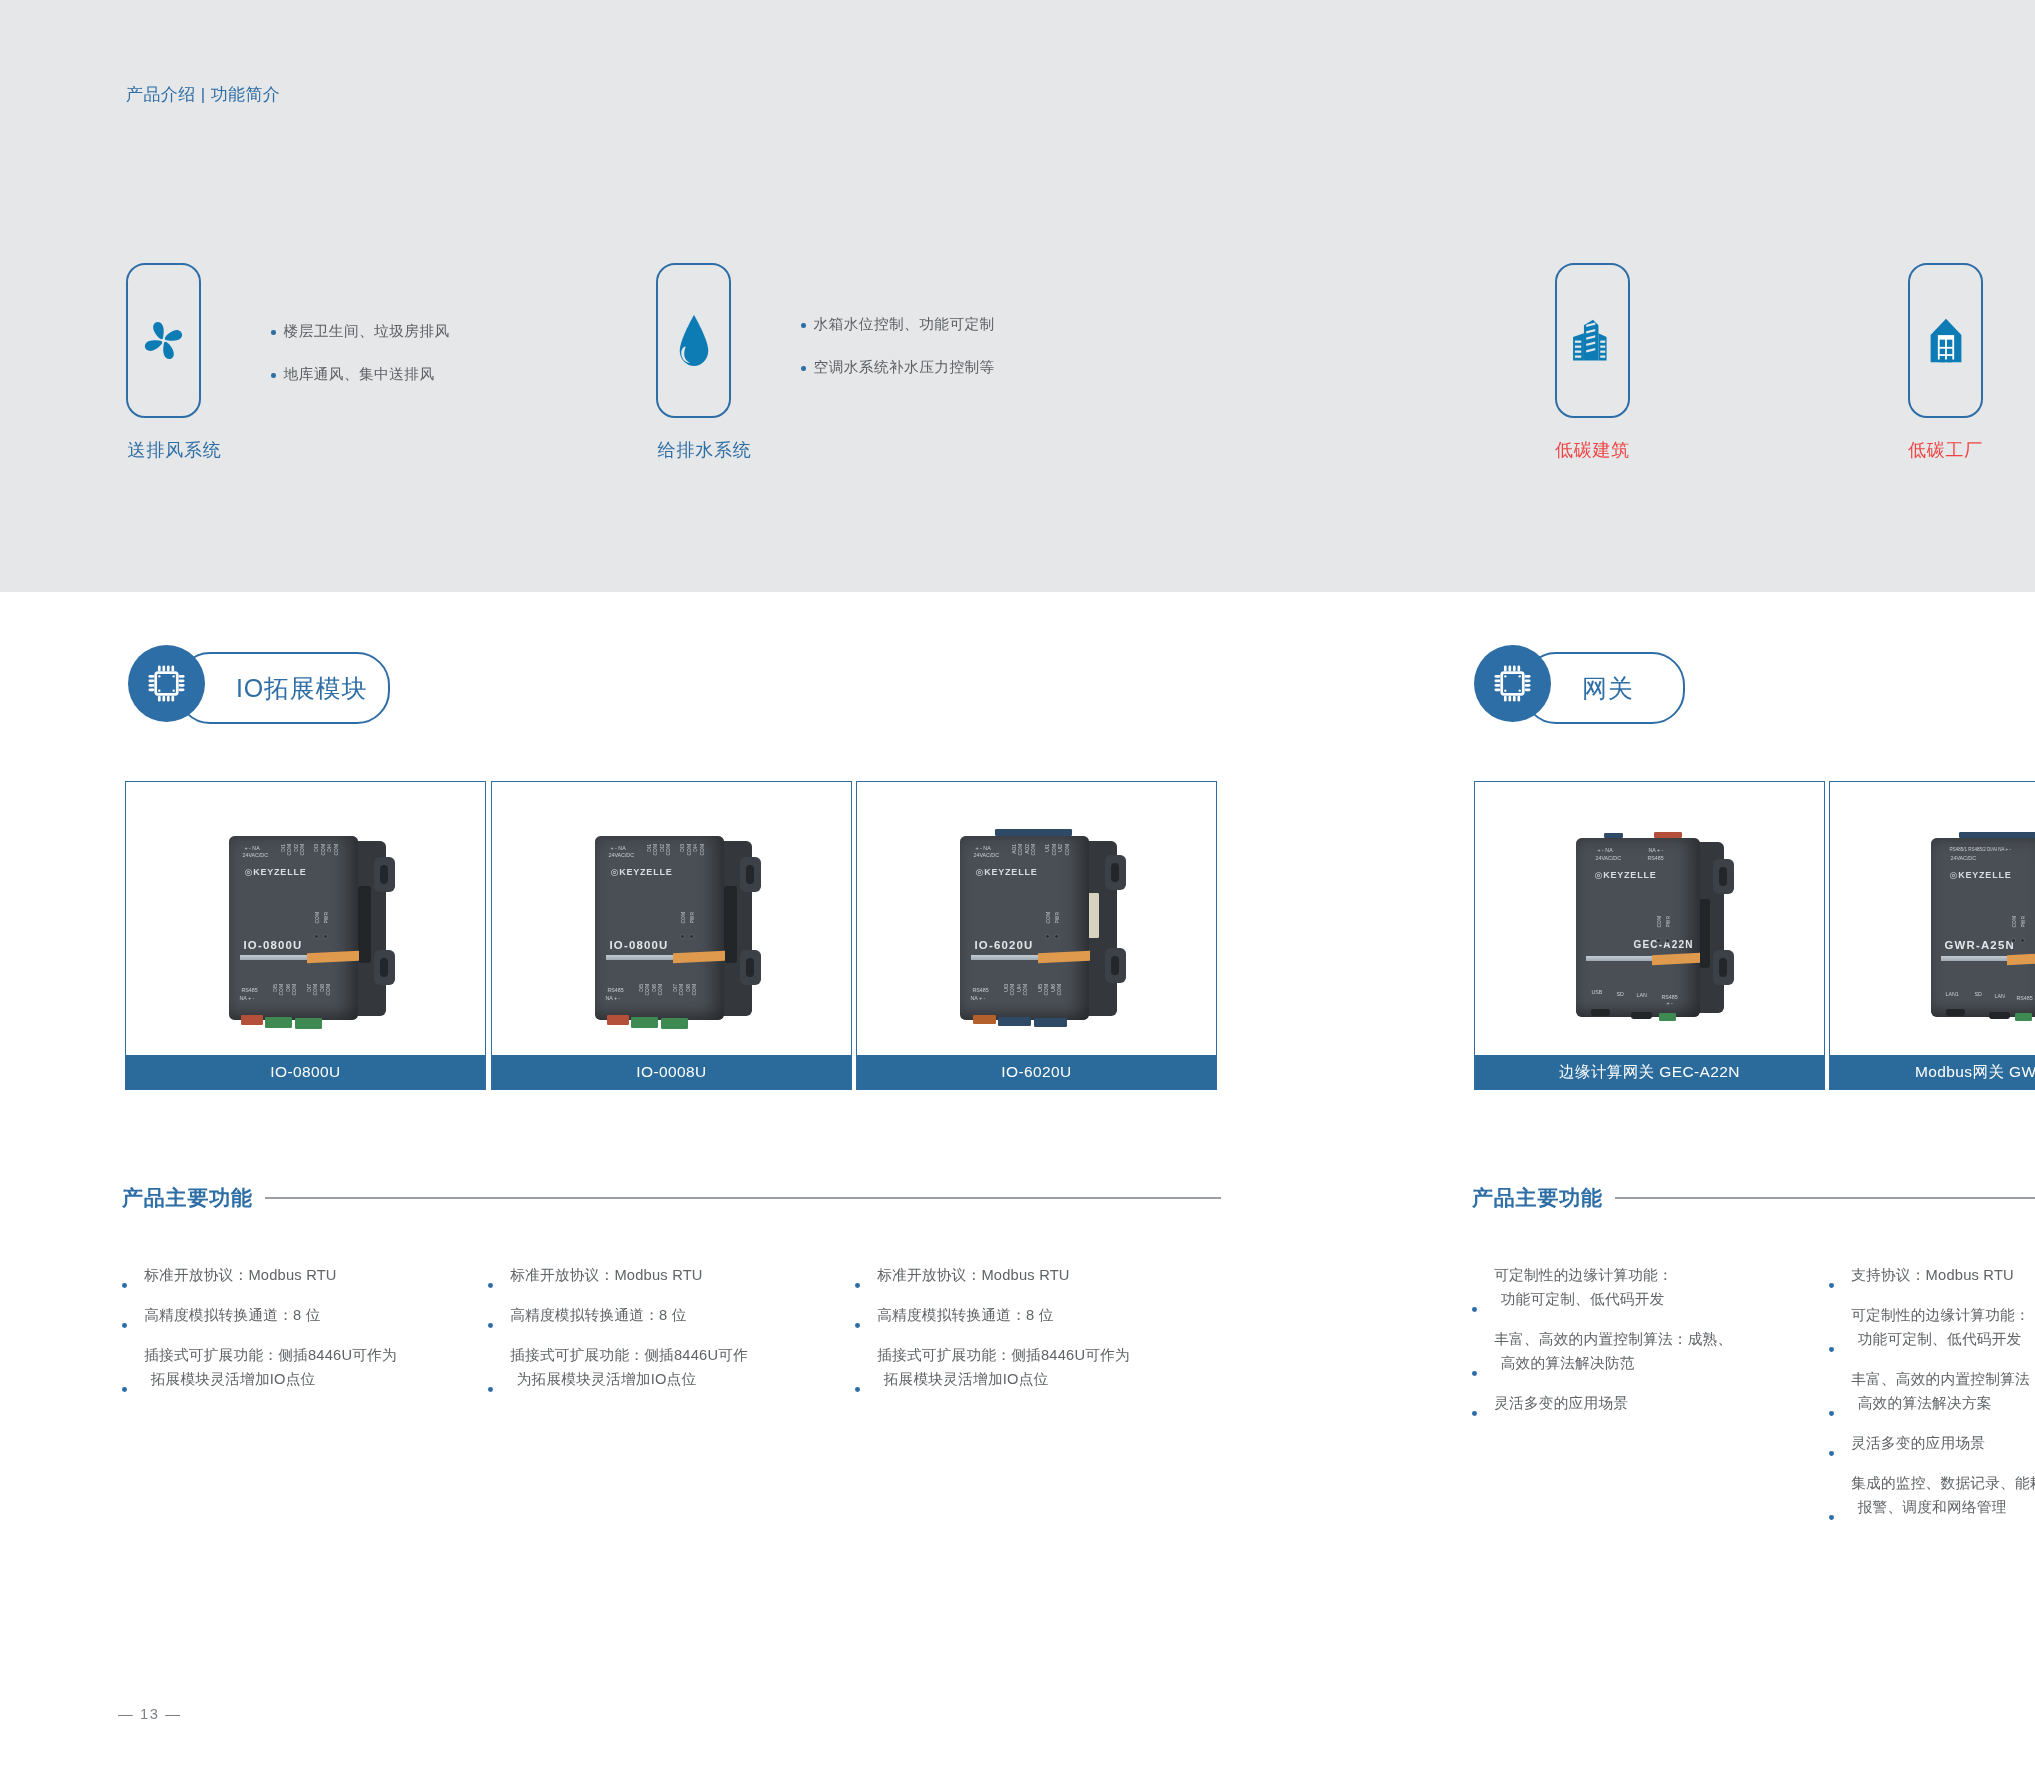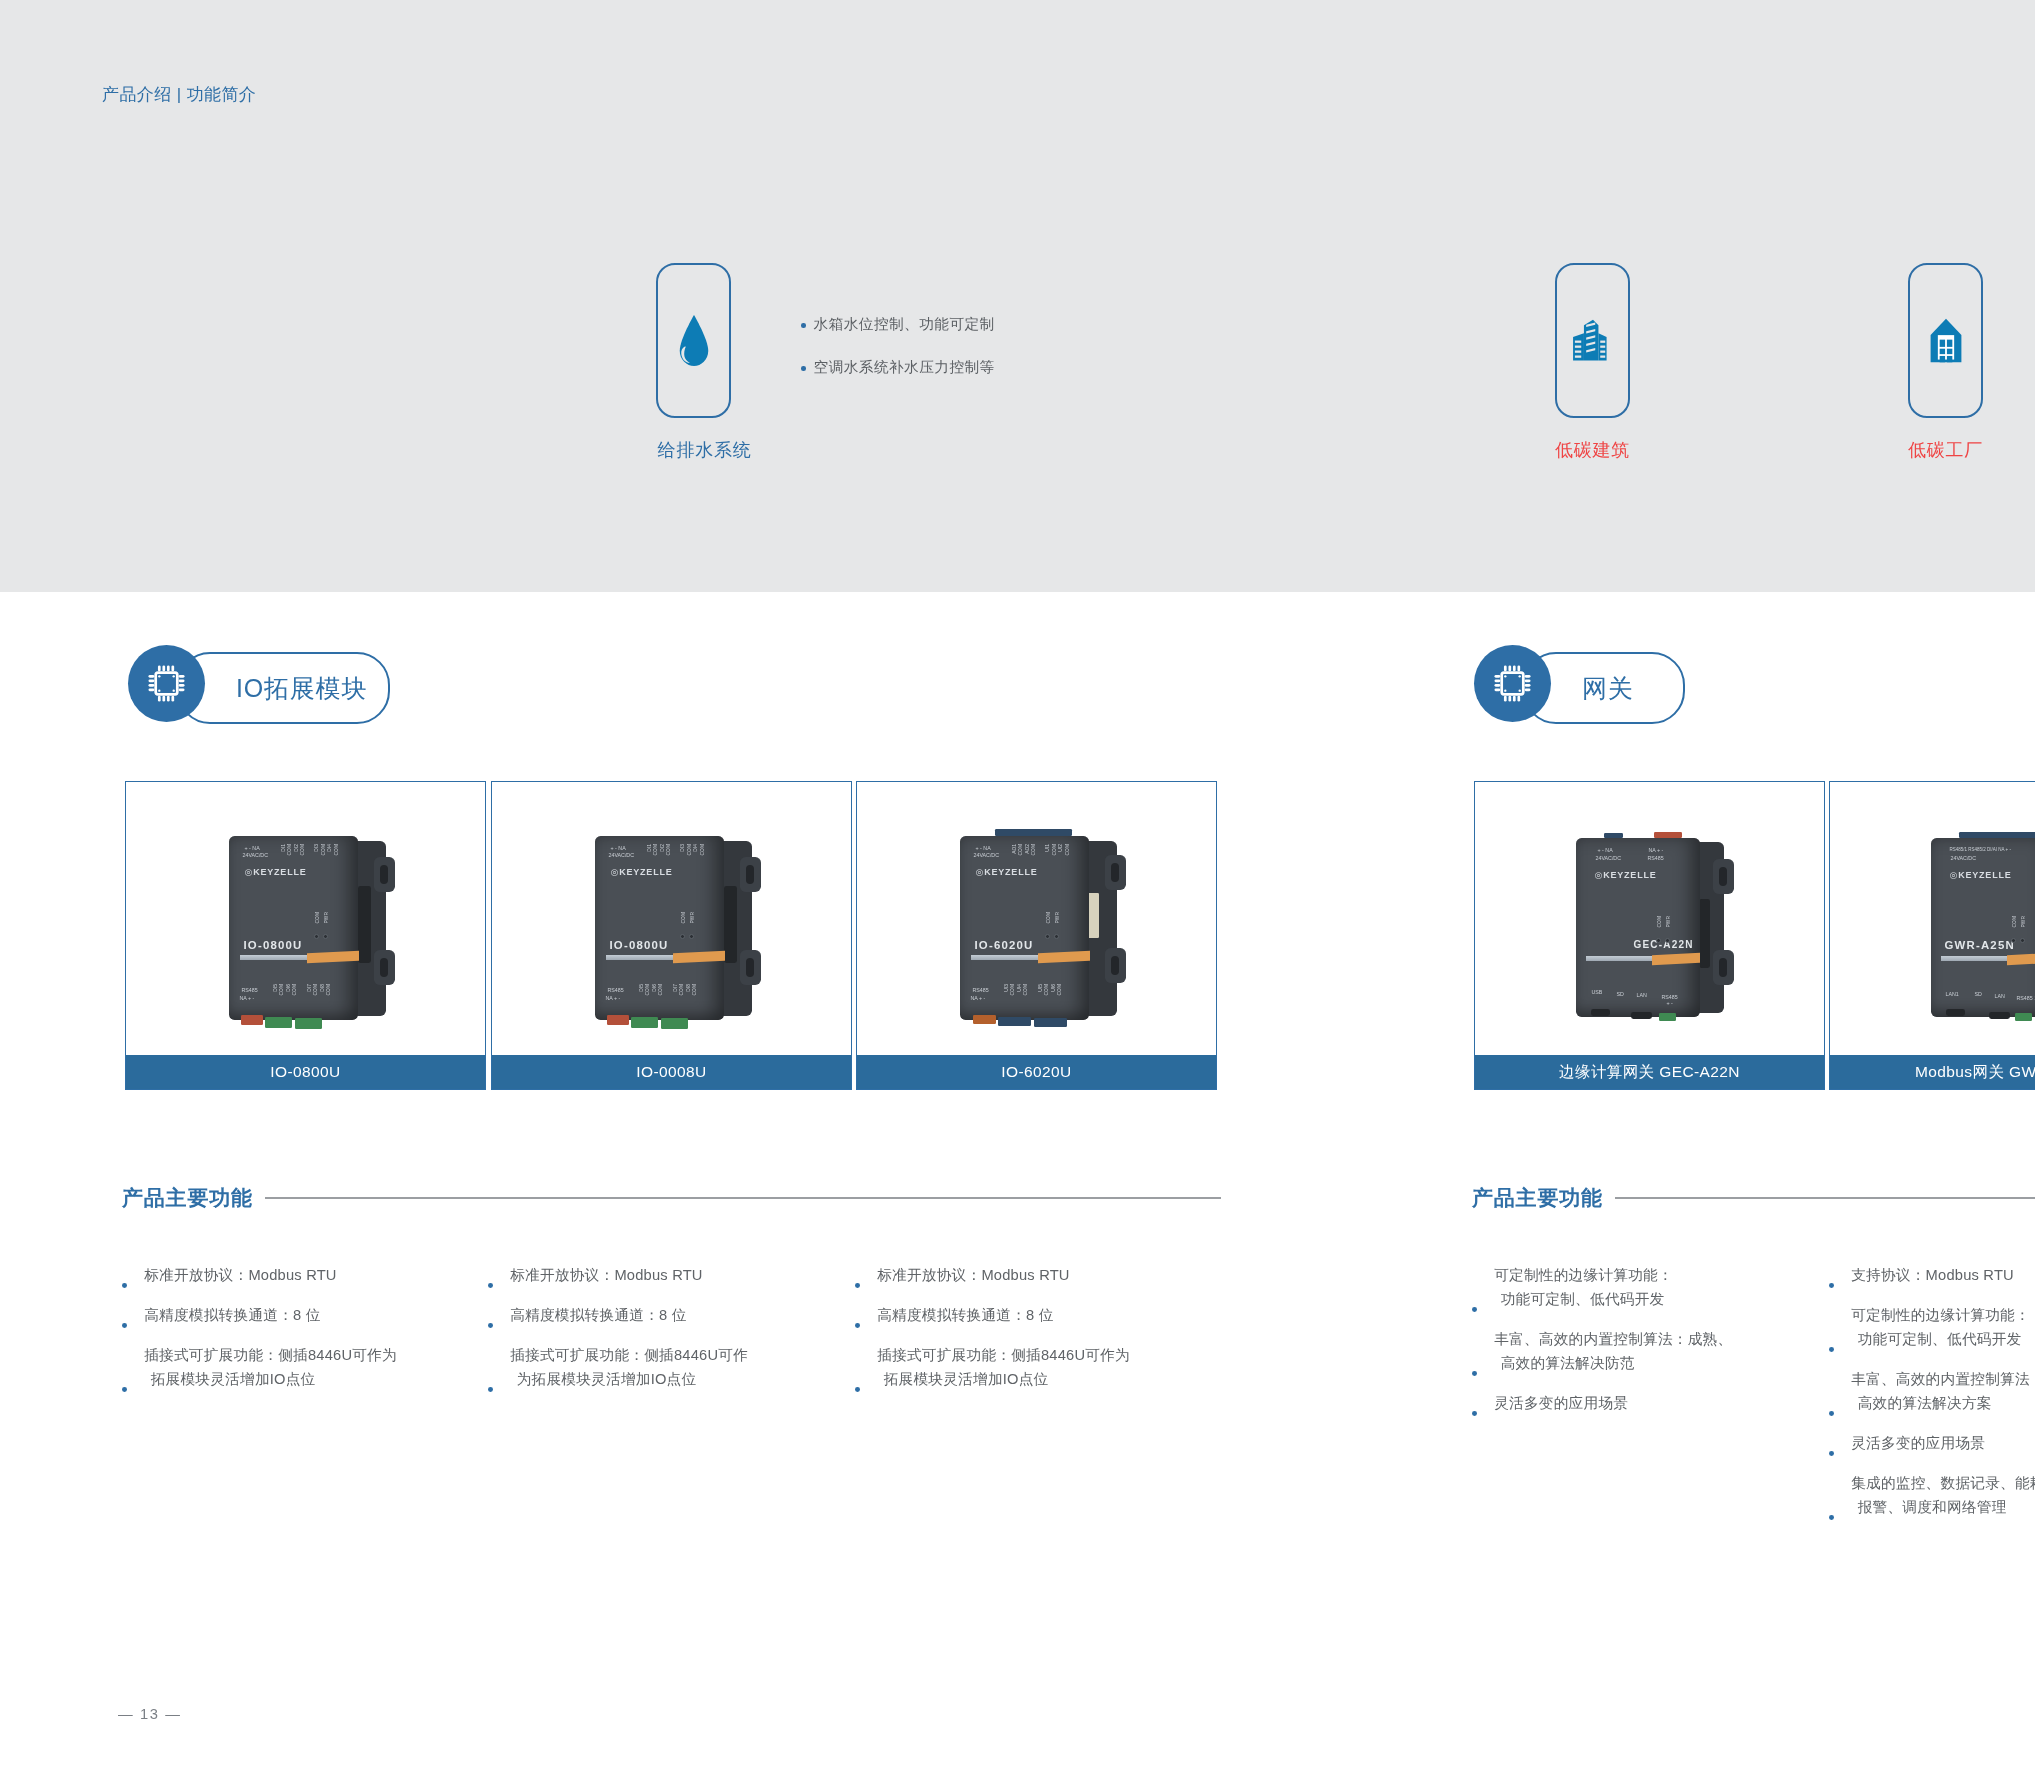--- a/index.html
+++ b/index.html
@@ -23,7 +23,7 @@
     font-size: 17px; color: #2e6ea6; letter-spacing: 0.4px;
     font-weight: 400; white-space: nowrap;
   }
-  .runhead.left  { left: 102px; }
+  .runhead.left  { left: 126px; }
 
   
   .app-block { position: absolute; }

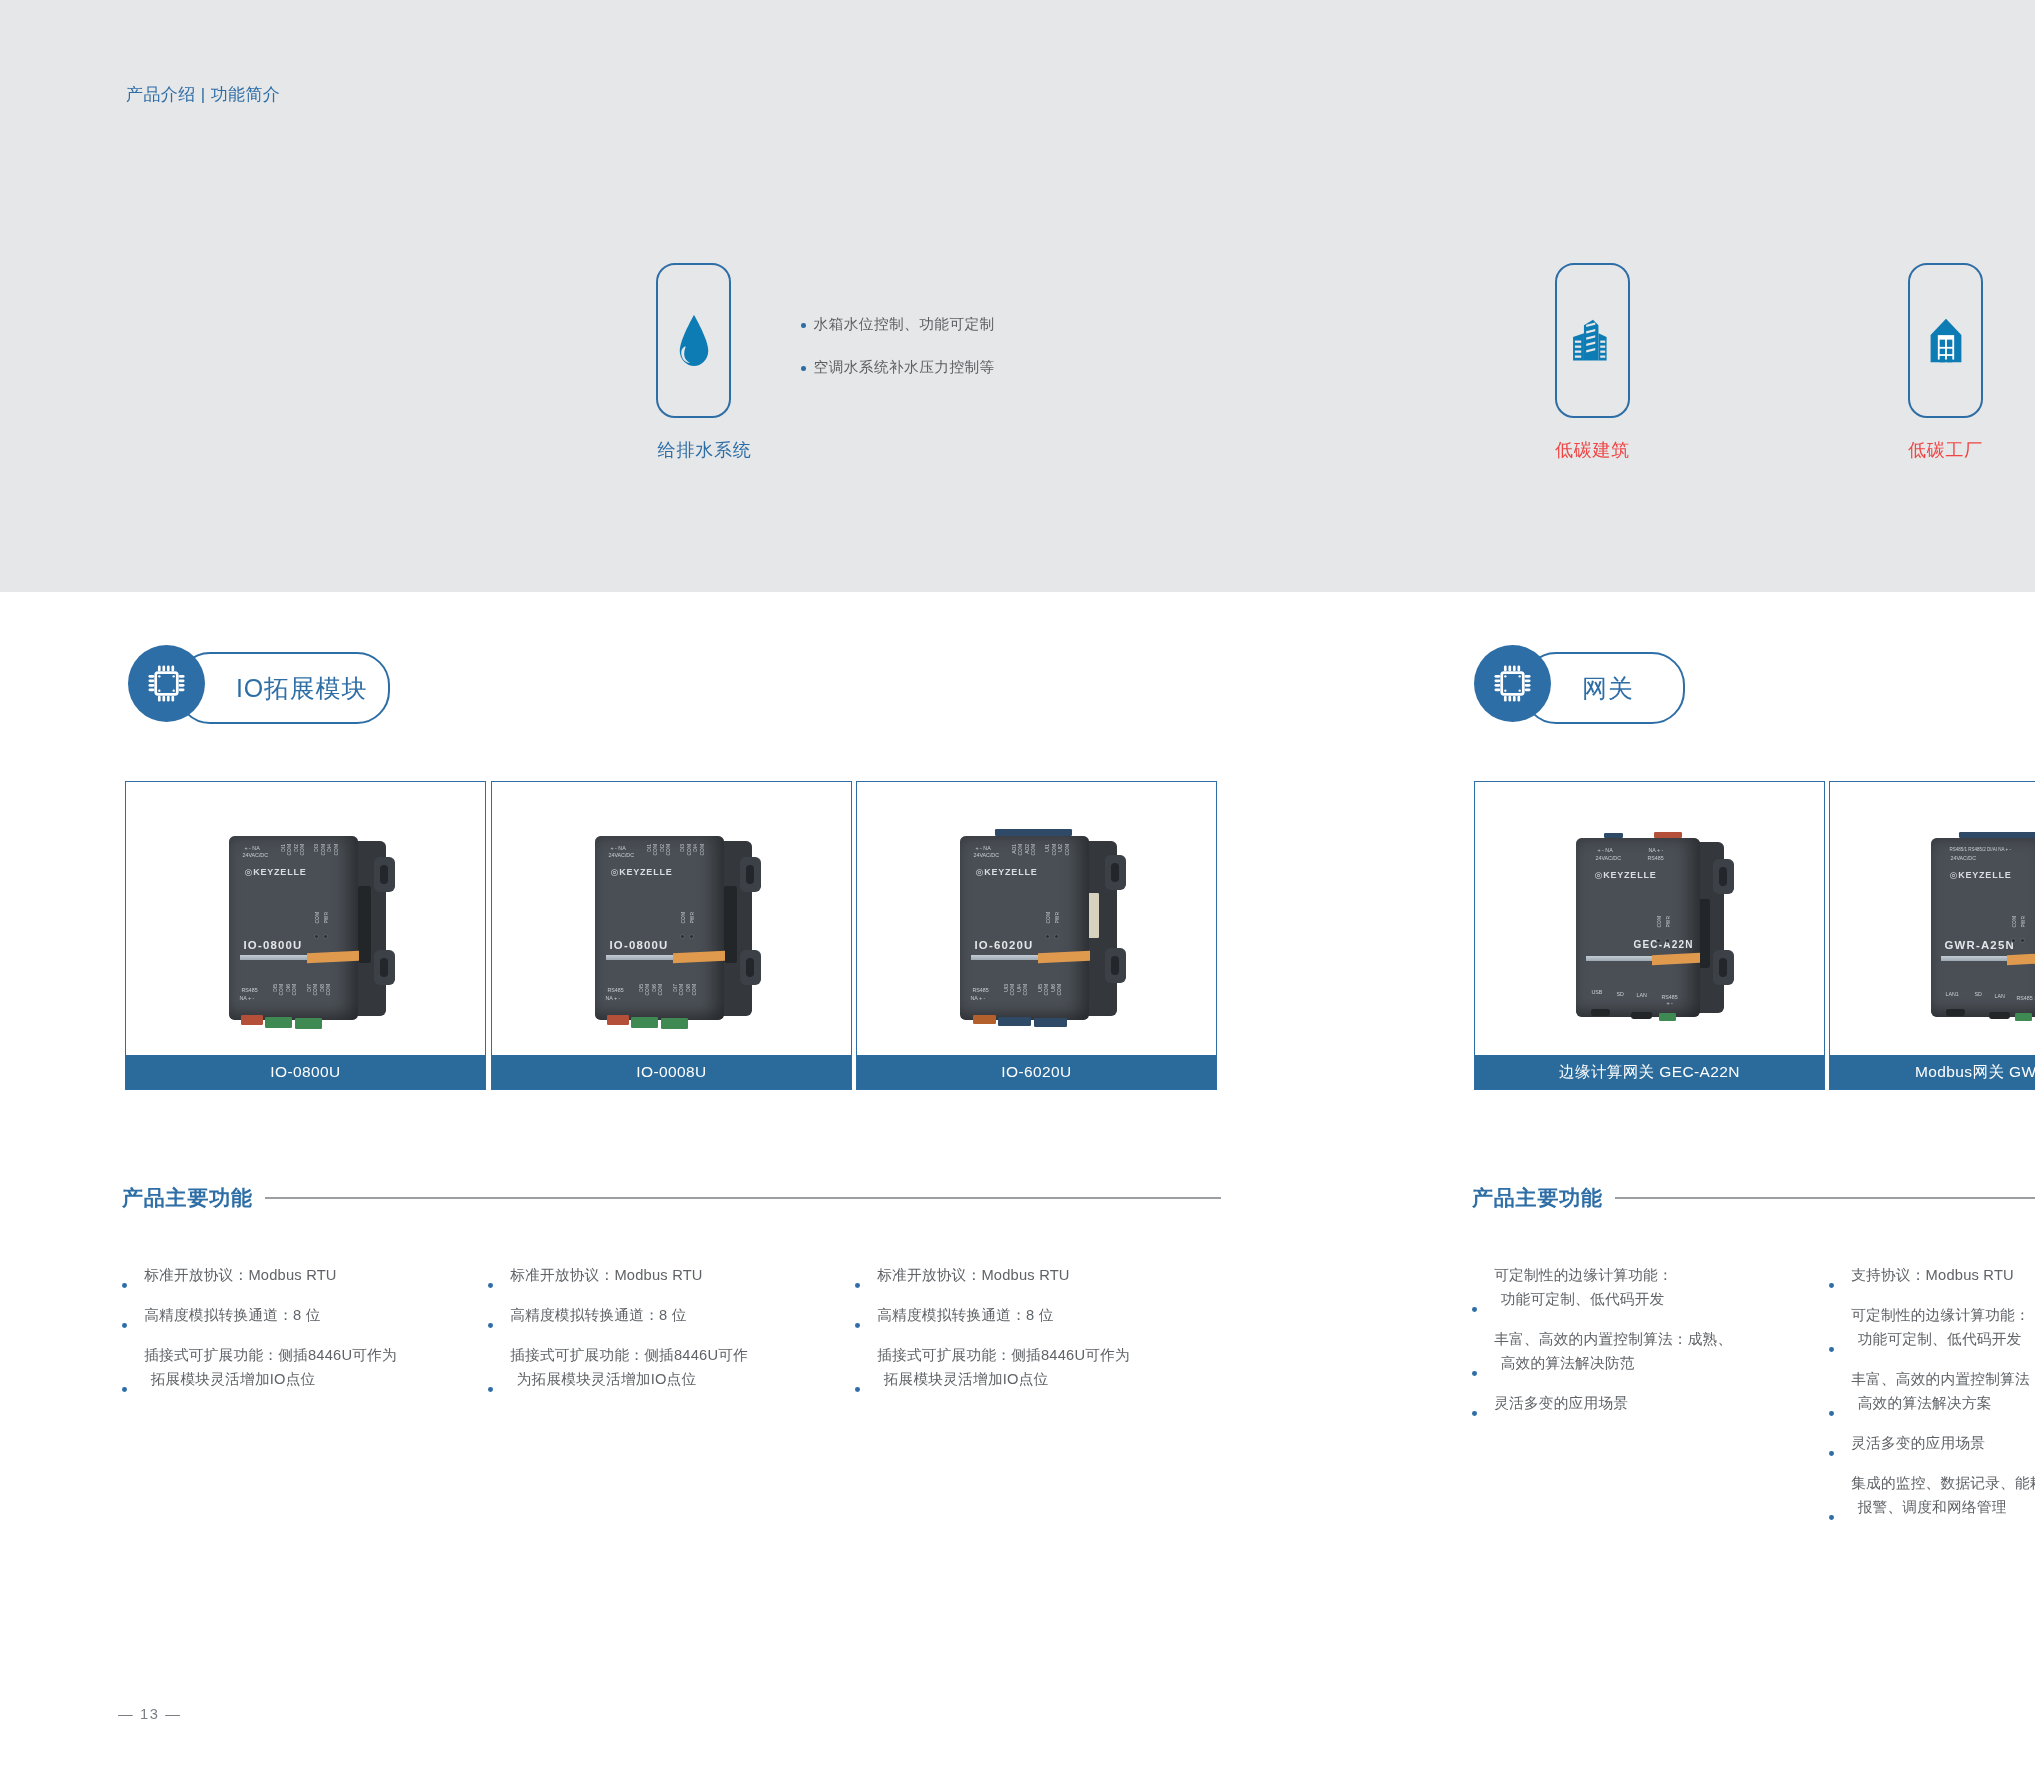--- a/index.html
+++ b/index.html
@@ -173,6 +173,29 @@
 
   <div class="runhead left">产品介绍 | 功能简介</div>
 
+  <div class="app-block" style="left:126px; top:263px; width:488px; height:236px;">
+    <div class="icon-frame" style="left:0; top:0; width:75px; height:155px;">
+      <svg width="49" height="49" viewBox="0 0 100 100">
+        <g fill="#0d7cb5">
+          <path d="M46 46 C40 40 34 22 40 14 C46 6 58 10 58 22 C58 32 52 42 50 46 Z" transform="rotate(-18 50 50)"></path>
+          <path d="M54 46 C60 40 78 34 86 40 C94 46 90 58 78 58 C68 58 58 52 54 50 Z" transform="rotate(-18 50 50)"></path>
+          <path d="M54 54 C60 60 66 78 60 86 C54 94 42 90 42 78 C42 68 48 58 50 54 Z" transform="rotate(-18 50 50)"></path>
+          <path d="M46 54 C40 60 22 66 14 60 C6 54 10 42 22 42 C32 42 42 48 46 50 Z" transform="rotate(-18 50 50)"></path>
+        </g>
+      </svg>
+    </div>
+    <div class="app-bullets" style="left:145px; top:59px;">
+      <div class="row">
+        <span class="dot"></span>
+        <span>楼层卫生间、垃圾房排风</span>
+      </div>
+      <div class="row">
+        <span class="dot"></span>
+        <span>地库通风、集中送排风</span>
+      </div>
+    </div>
+    <div class="app-caption" style="left:1.6px; top:175px;">送排风系统</div>
+  </div>
 
   <div class="app-block" style="left:656px; top:263px; width:529px; height:236px;">
     <div class="icon-frame" style="left:0; top:0; width:75px; height:155px;">

